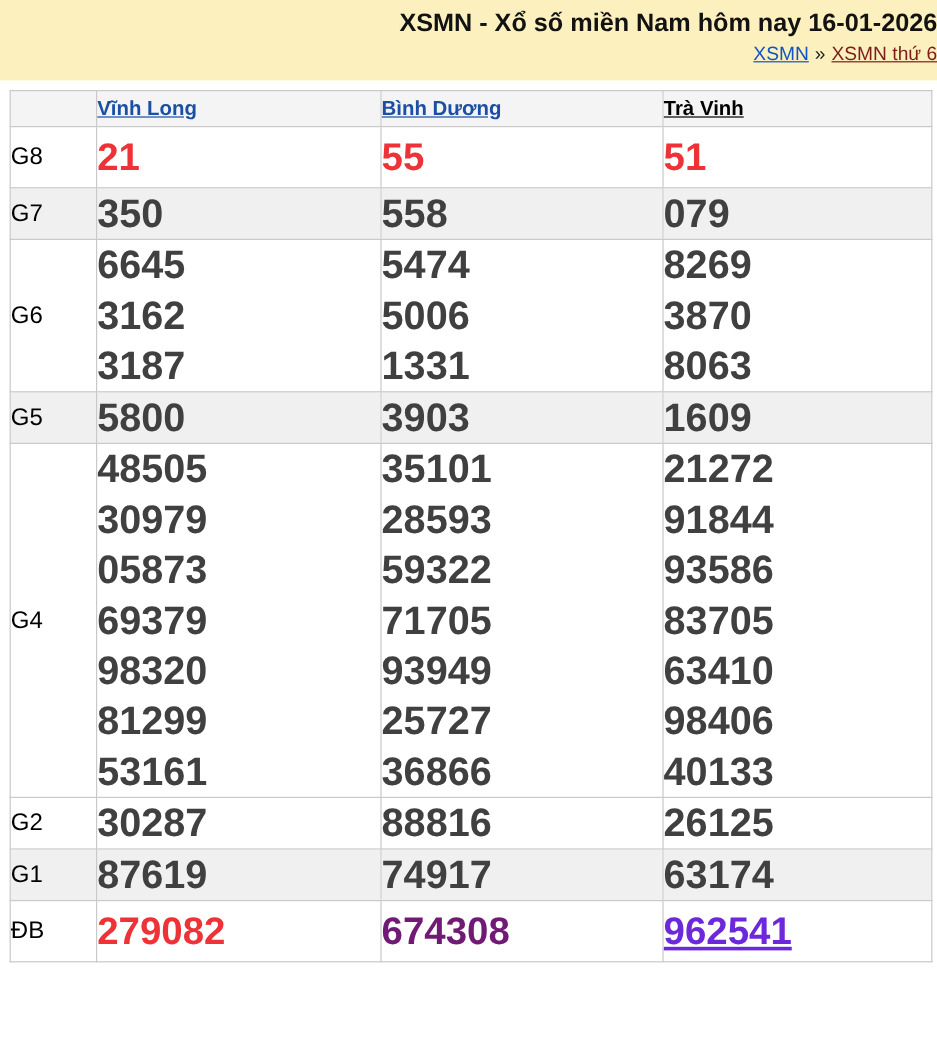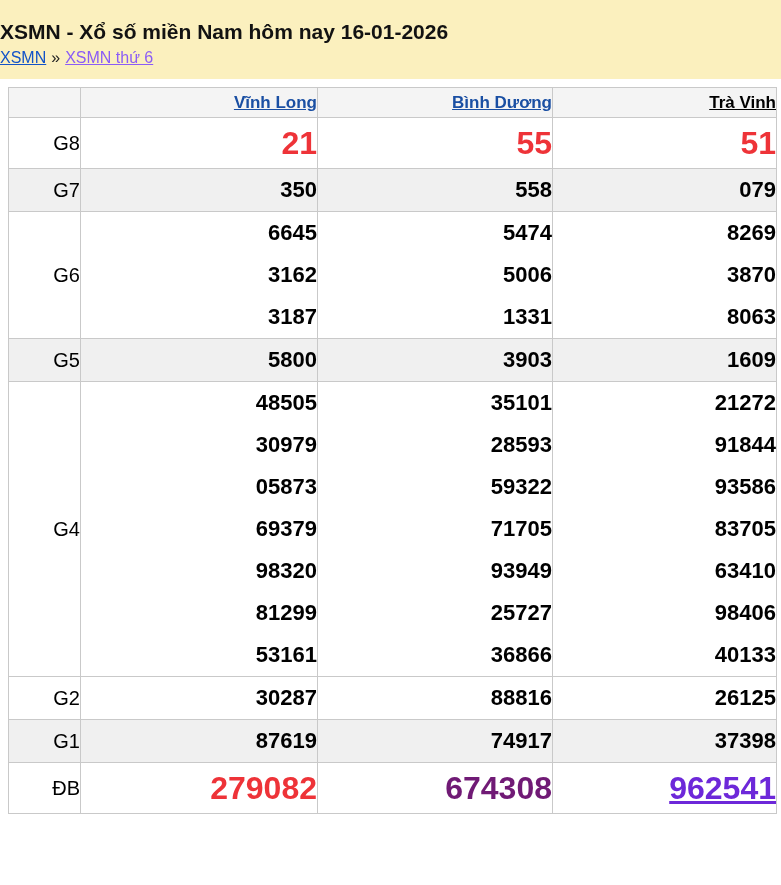--- a/index.html
+++ b/index.html
@@ -12,8 +12,8 @@
   
   .band {
     background:#FBF0BE;
-    padding:20px 0 12px;
-    text-align:left;
+    padding:8px 0 12px;
+    text-align:right;
   }
   .title {
     font-size:21px; line-height:24px;

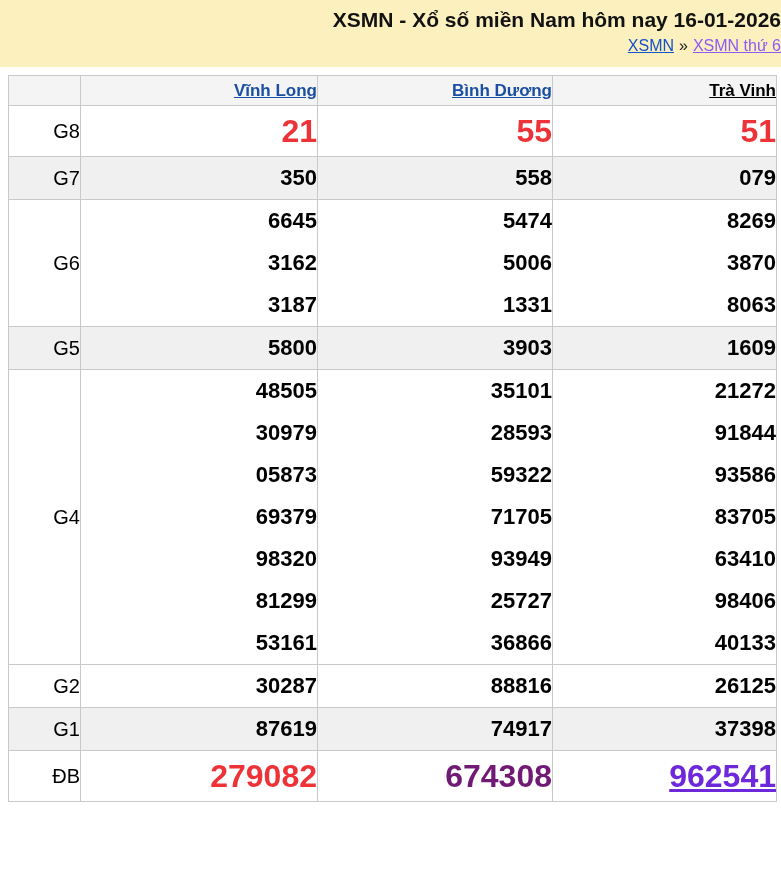--- a/index.html
+++ b/index.html
@@ -54,7 +54,7 @@
 <div class="band" style="background: rgb(251, 240, 190);">
   <div class="title">XSMN - Xổ số miền Nam hôm nay 16-01-2026</div>
   <div class="crumb">
-    <a style="color: rgb(19, 83, 200);">XSMN</a><span class="sep">»</span><a style="color: #8b5cf6;">XSMN thứ 6</a>
+    <a style="color: rgb(19, 83, 200);">XSMN</a><span class="sep">»</span><a style="color: #7f1d1d;">XSMN thứ 6</a>
   </div>
 </div>
 

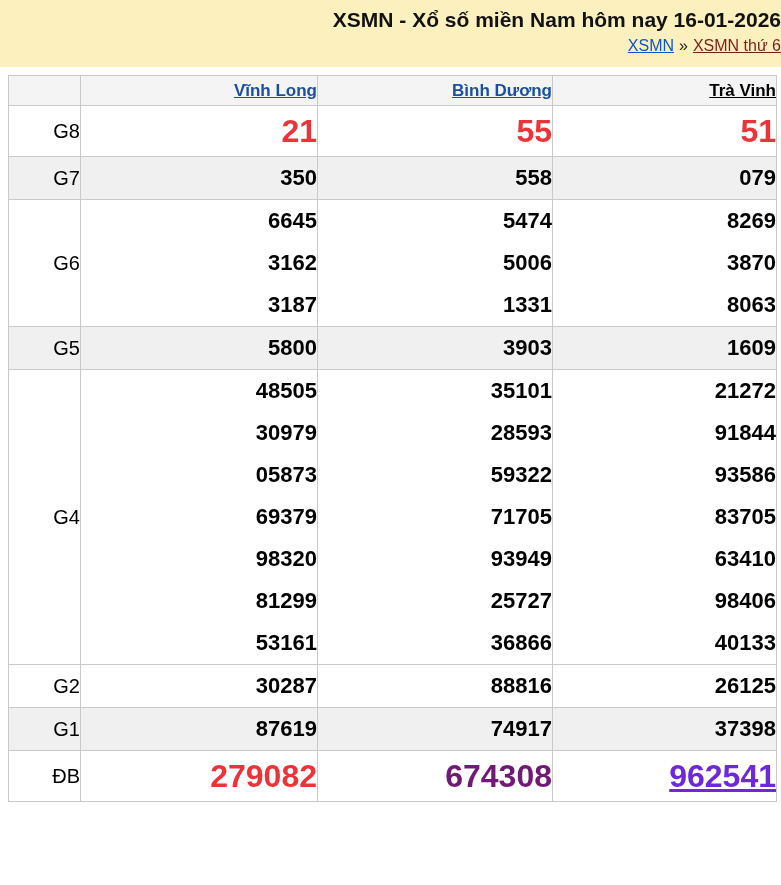--- a/index.html
+++ b/index.html
@@ -33,7 +33,7 @@
     margin:8px 0 0 8px; width:768px;
   }
   table.results th, table.results td {
-    border:1px solid #C9C9C9; text-align:right; padding:0;
+    border:1px solid #C9C9C9; text-align:left; padding:0;
     vertical-align:middle; overflow:hidden;
   }
   thead th { background:#F4F4F4; height:29px; font-size:17px; }

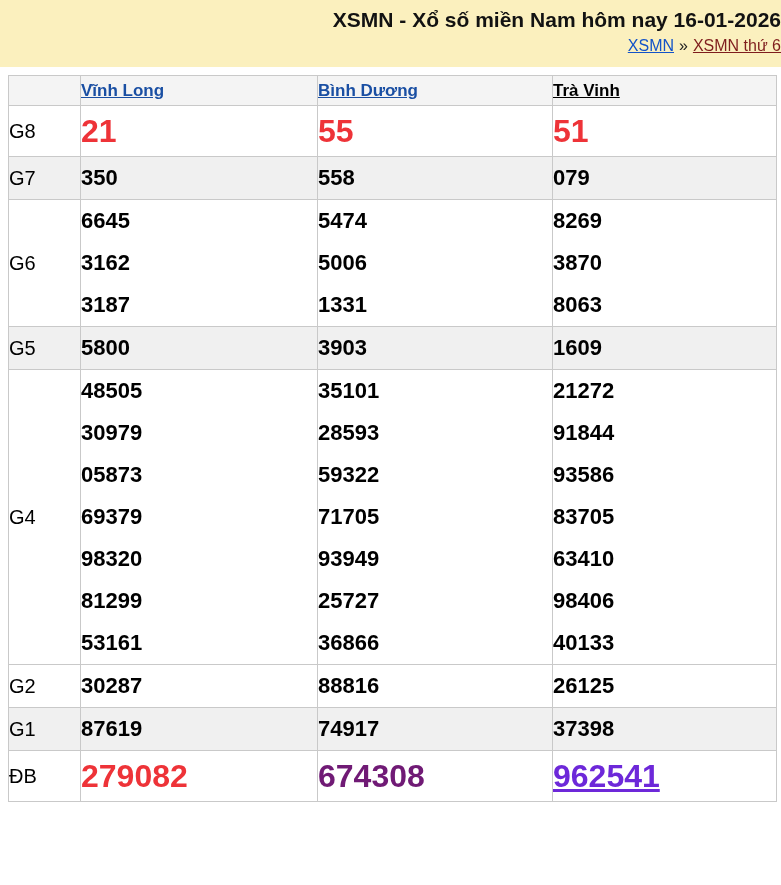--- a/index.html
+++ b/index.html
@@ -43,7 +43,7 @@
   tbody tr.stripe td { background:#F0F0F0; }
   td.lbl { font-size:20px; font-weight:400; color:#000; }
   .num {
-    font-size:22px; font-weight:bold; color:#000000; line-height:42px;
+    font-size:33px; font-weight:bold; color:#404040; line-height:42px;
     white-space:nowrap;
   }
   .num.big { font-size:32px; line-height:50px; color:#EE3338; }

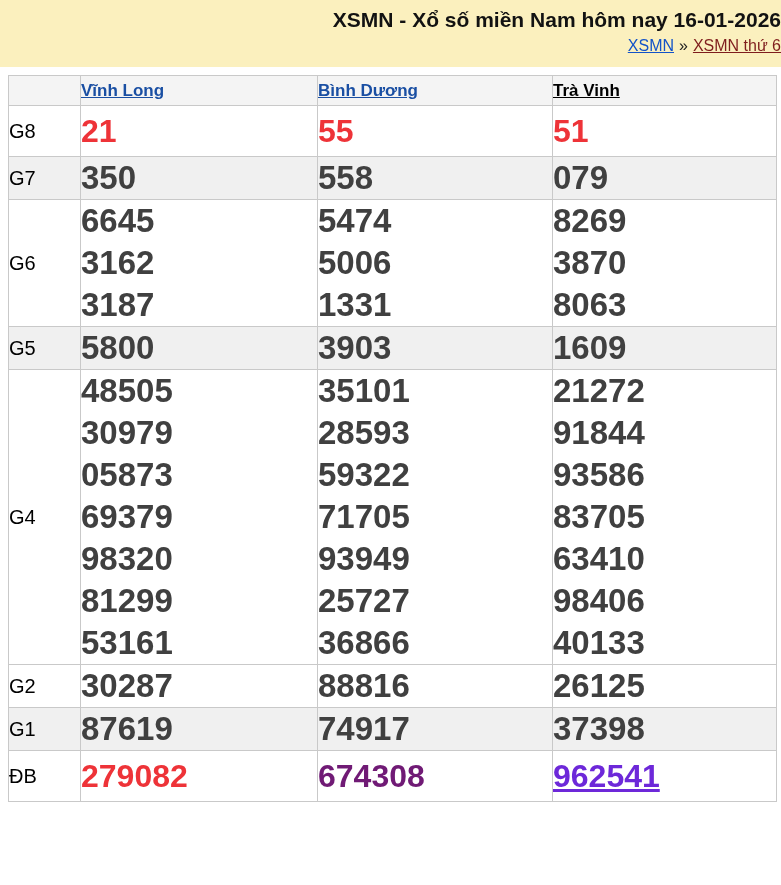--- a/index.html
+++ b/index.html
@@ -179,7 +179,7 @@
           <div class="num">74917</div>
         </td>
         <td>
-          <div class="num">37398</div>
+          <div class="num">63174</div>
         </td>
       </tr>
       <tr>

